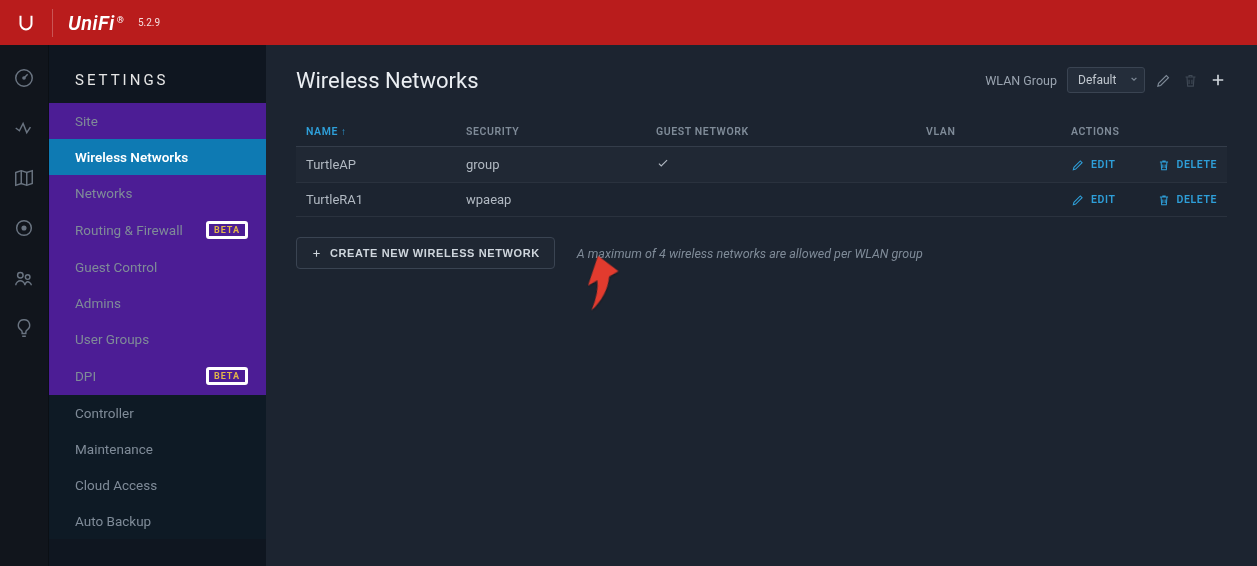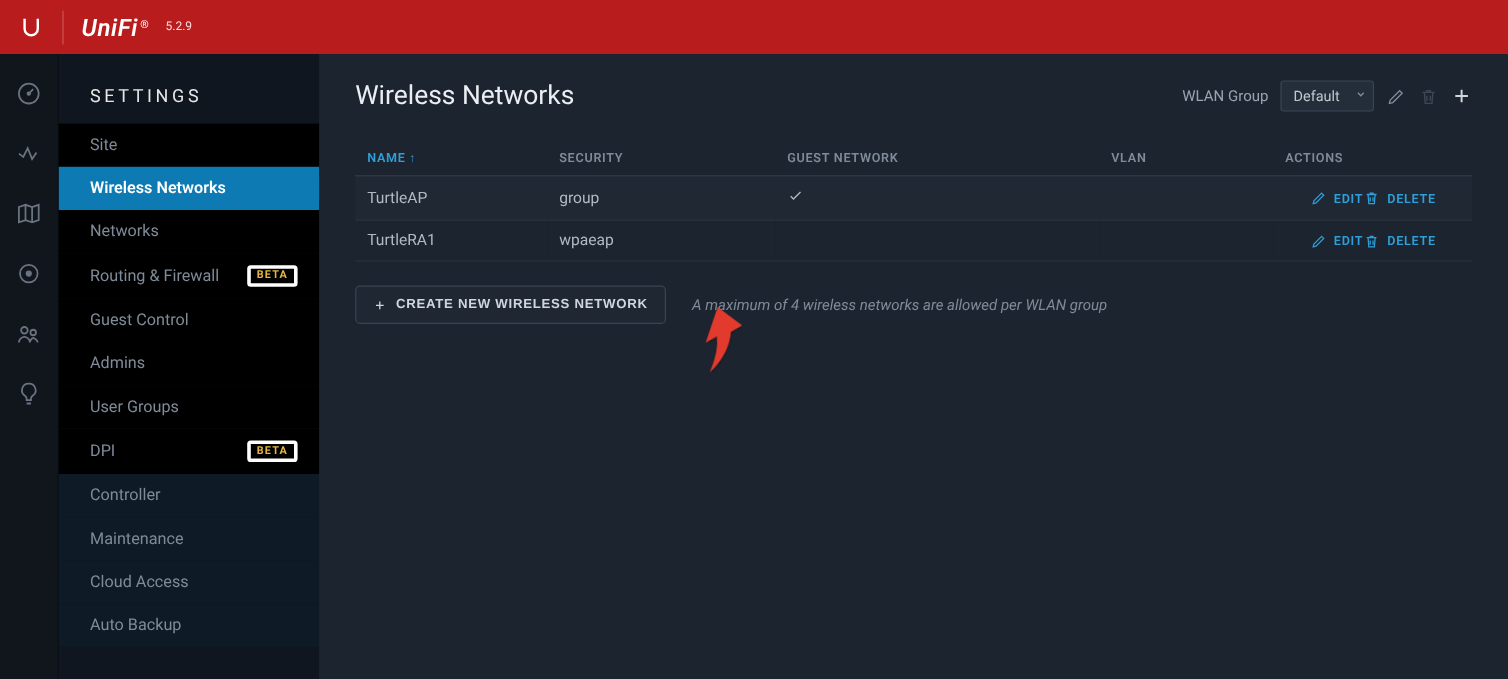--- a/index.html
+++ b/index.html
@@ -99,7 +99,7 @@
     align-items: center;
     justify-content: space-between;
   }
-  .nav-group-a { background: #000000; }
+  .nav-group-a { background: #4c1d95; }
   .nav-group-b { background: #0e1a25; }
   .nav-item.active {
     background: #0e7ab3;

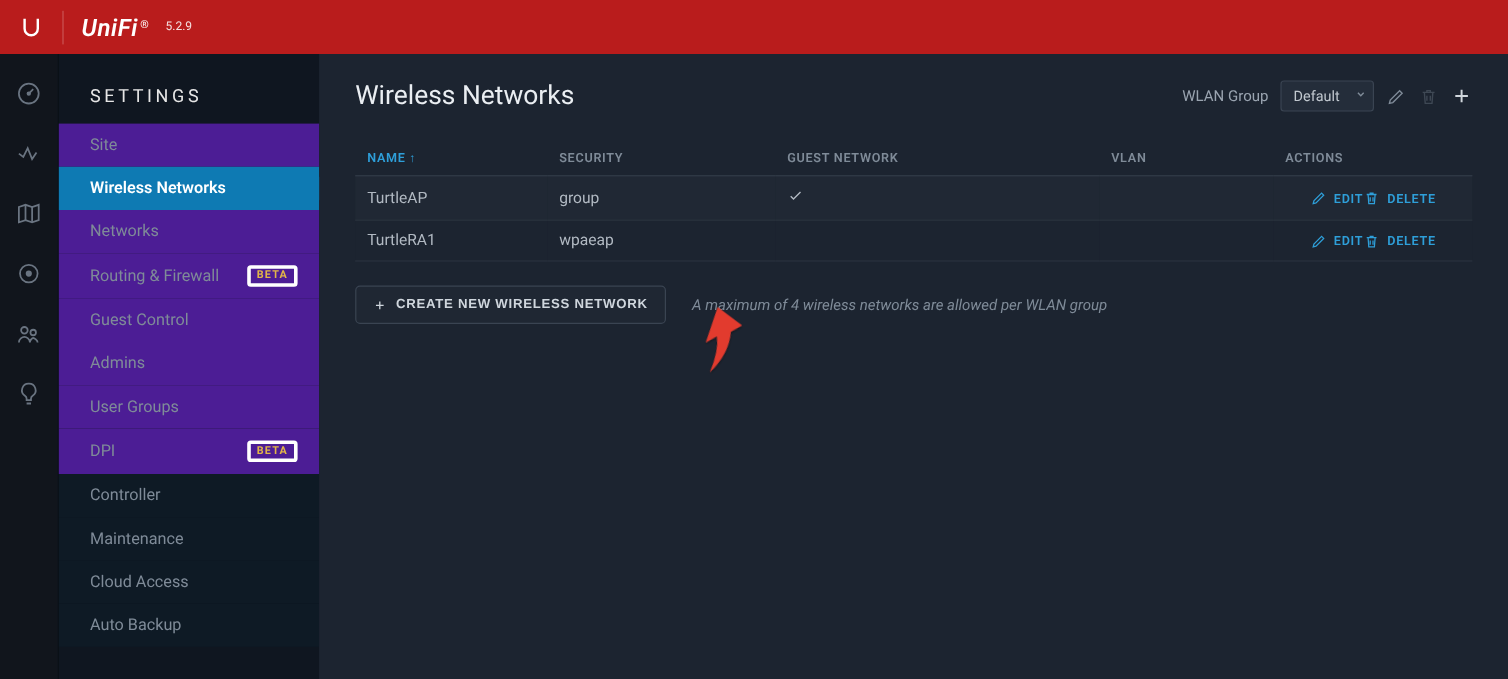--- a/index.html
+++ b/index.html
@@ -211,7 +211,7 @@
   .actions-cell {
     display: flex;
     gap: 0;
-    justify-content: center;
+    justify-content: space-between;
   }
   .action-link {
     color: #2e9fd9;

